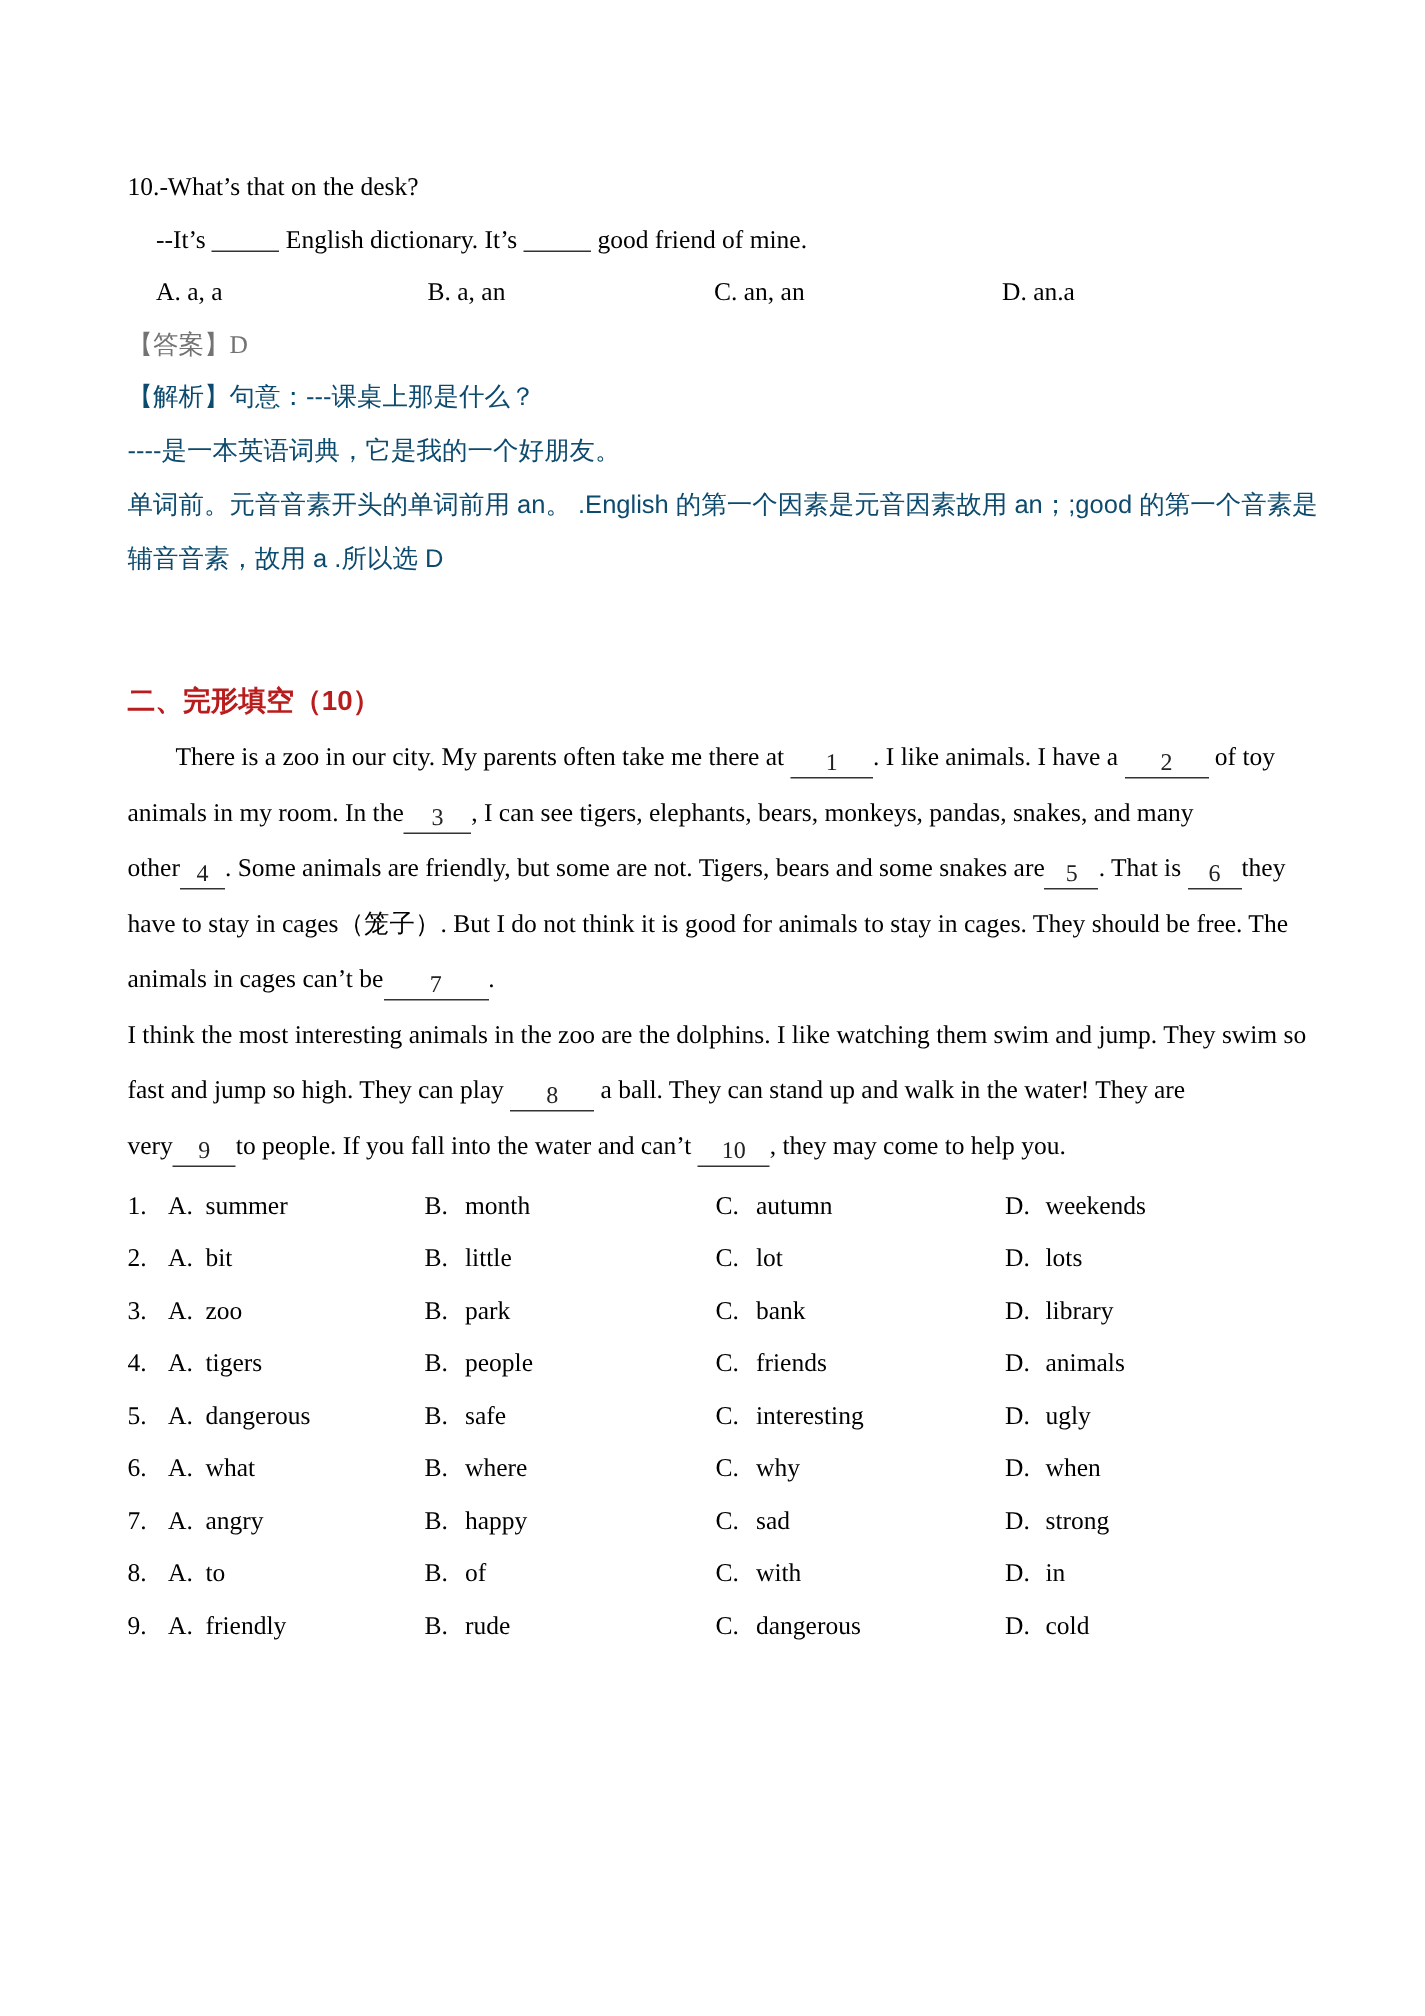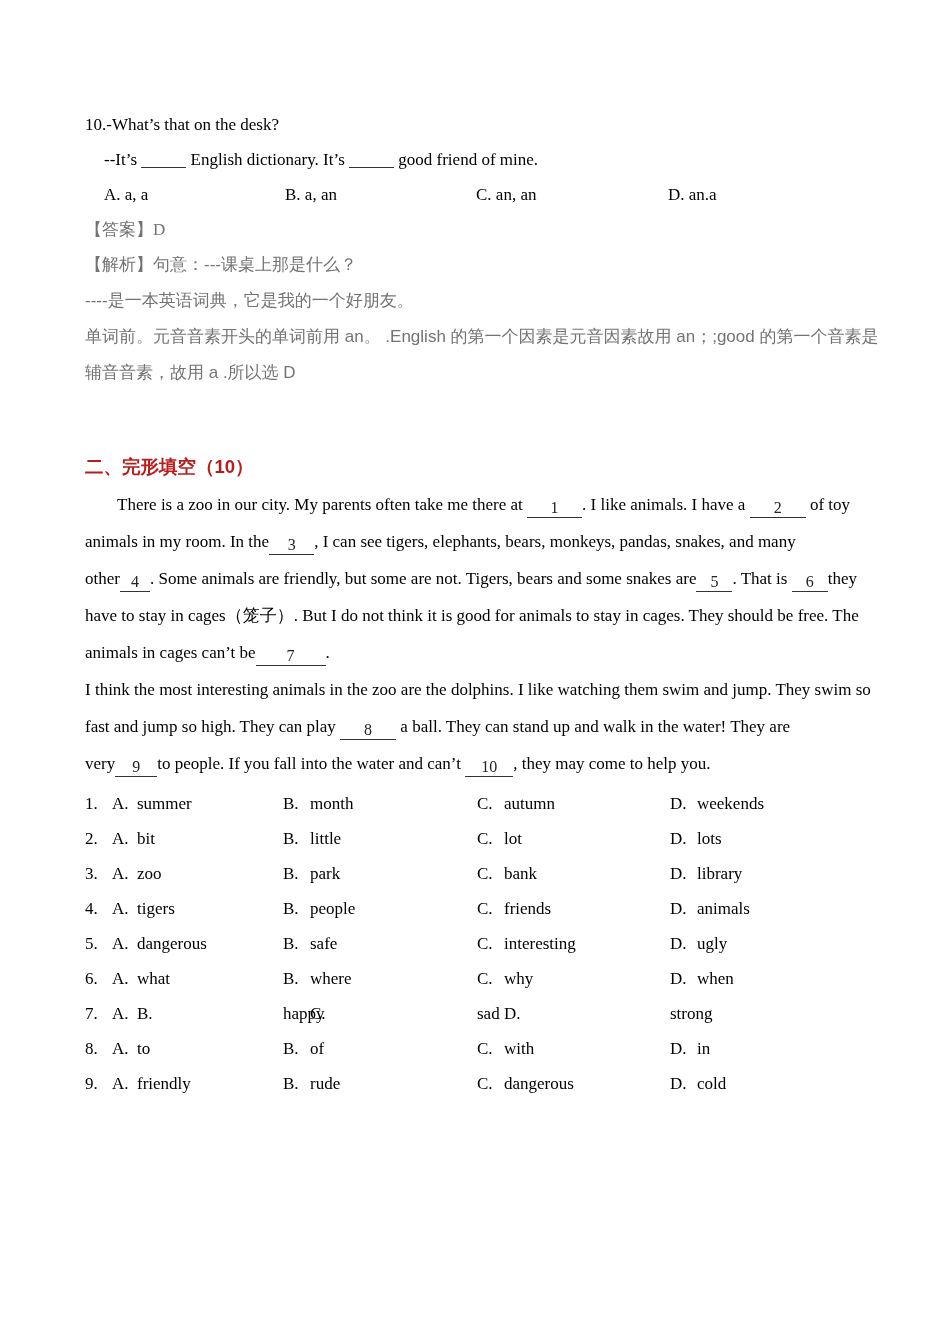--- a/index.html
+++ b/index.html
@@ -21,7 +21,7 @@
 
   .analysis .aline{
     font-size:17px;line-height:36px;height:36px;white-space:nowrap;
-    font-family:"Liberation Sans","DejaVu Sans",sans-serif;color:#737373;
+    font-family:"Liberation Sans","DejaVu Sans",sans-serif;color:#0c4a6e;
   }
 
   .section-heading{

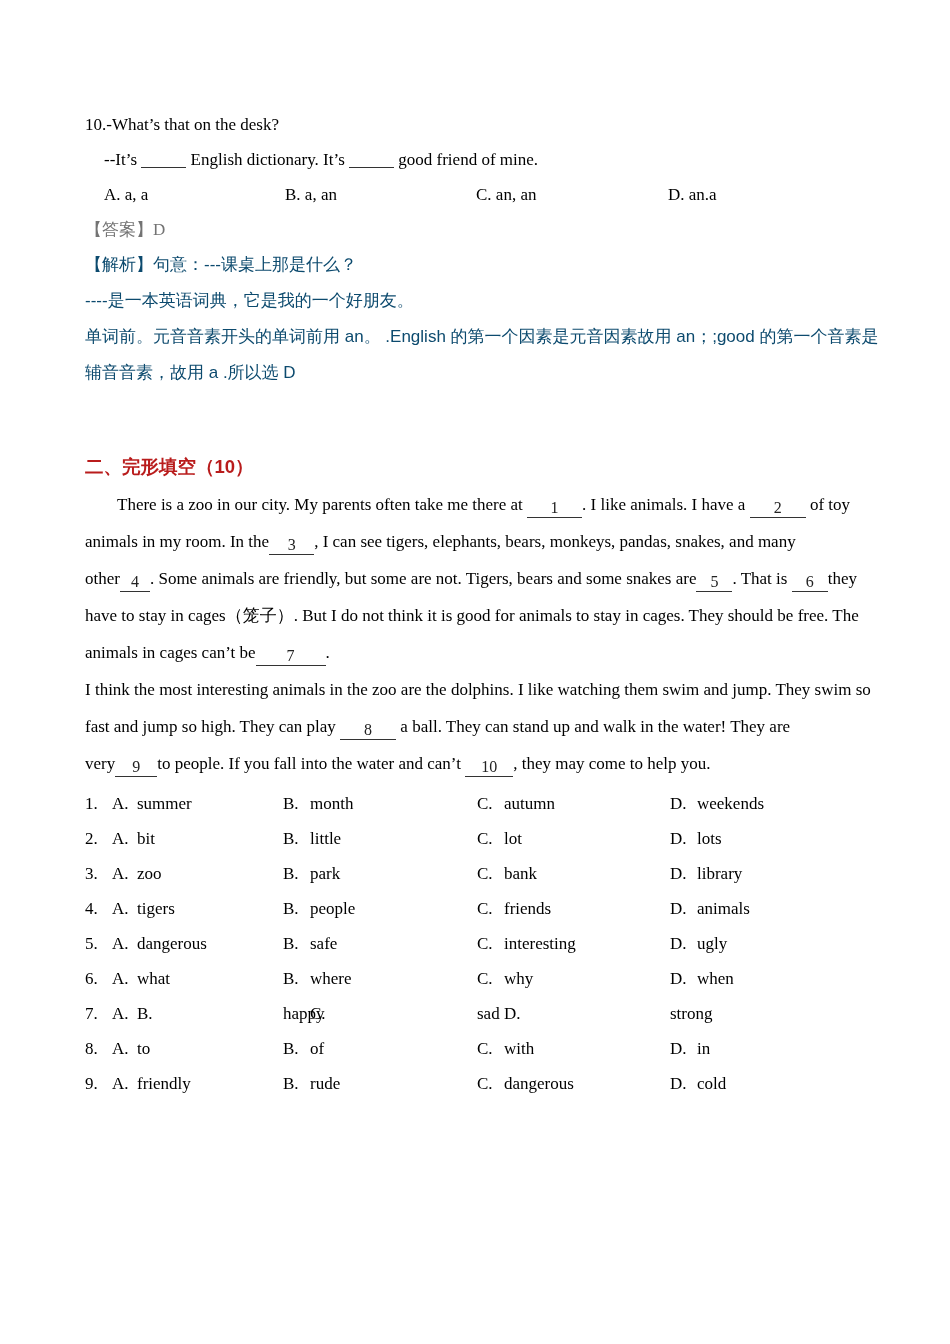--- a/index.html
+++ b/index.html
@@ -150,6 +150,7 @@
       <div class="orow">
         <span>7.</span>
         <span>A.</span>
+        <span>angry</span>
         <span>B.</span>
         <span>happy</span>
         <span>C.</span>

